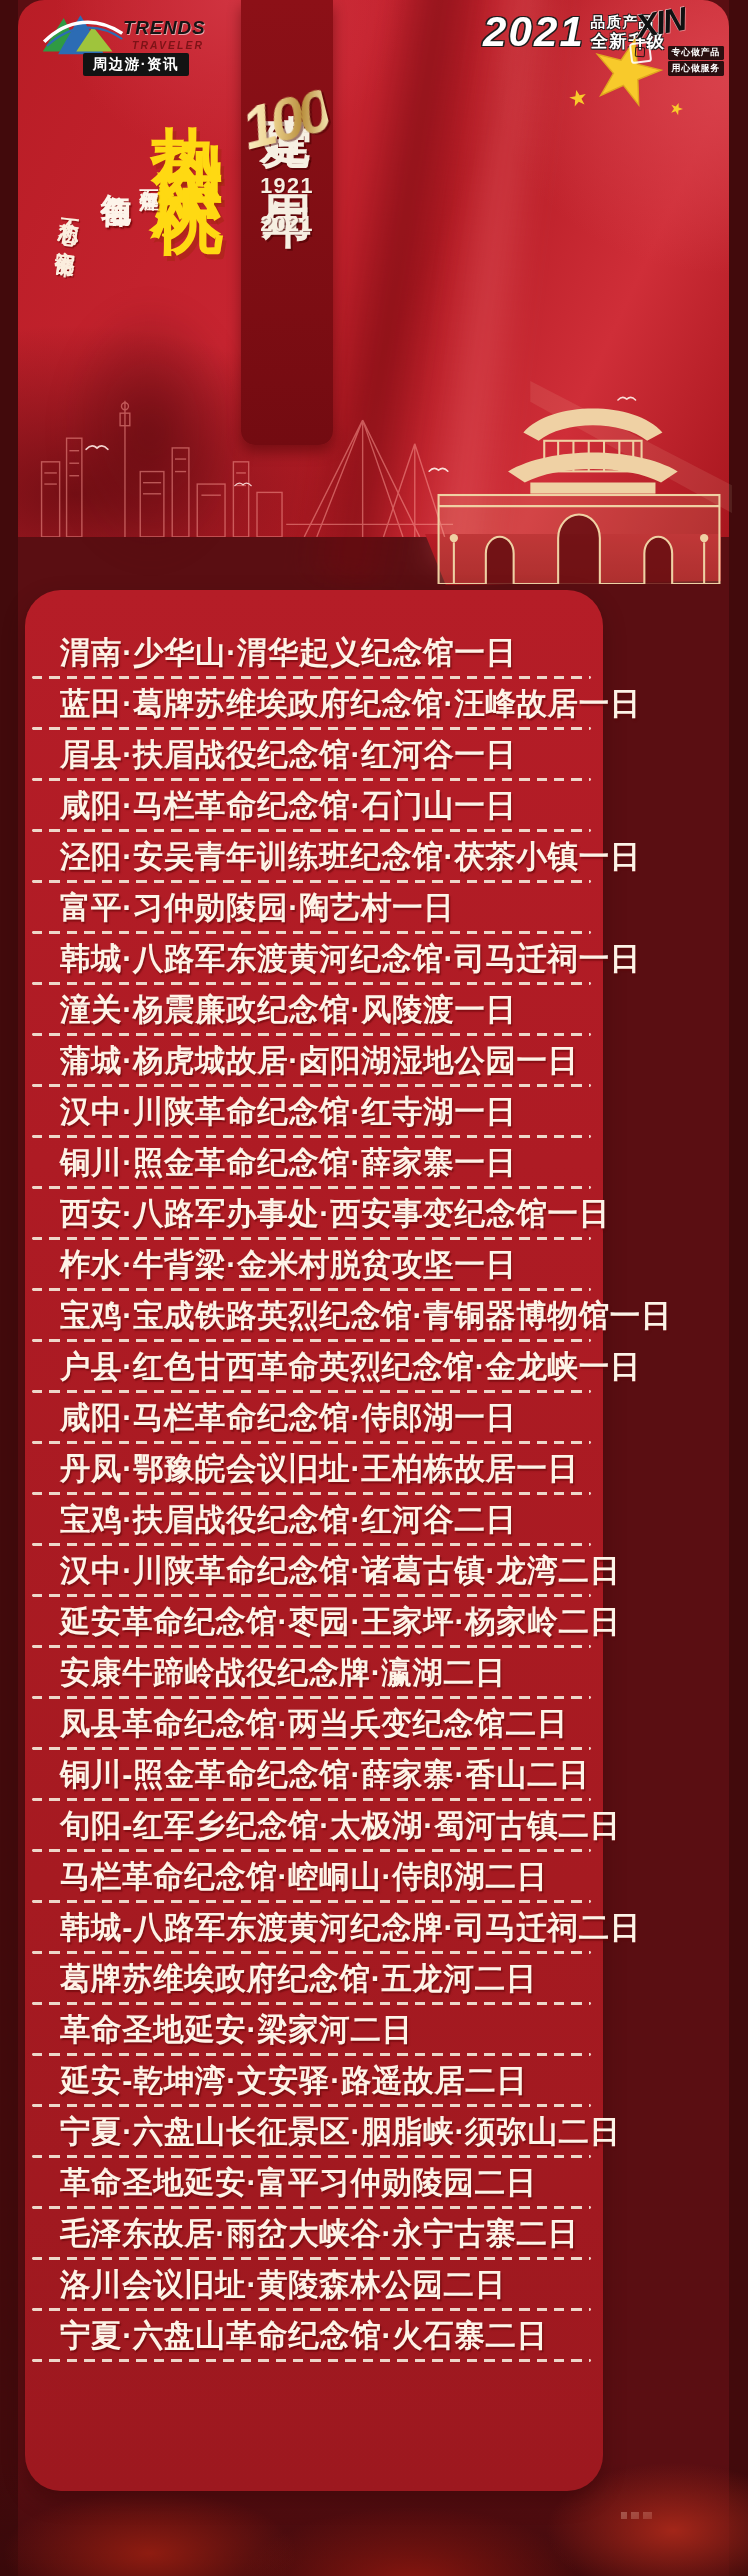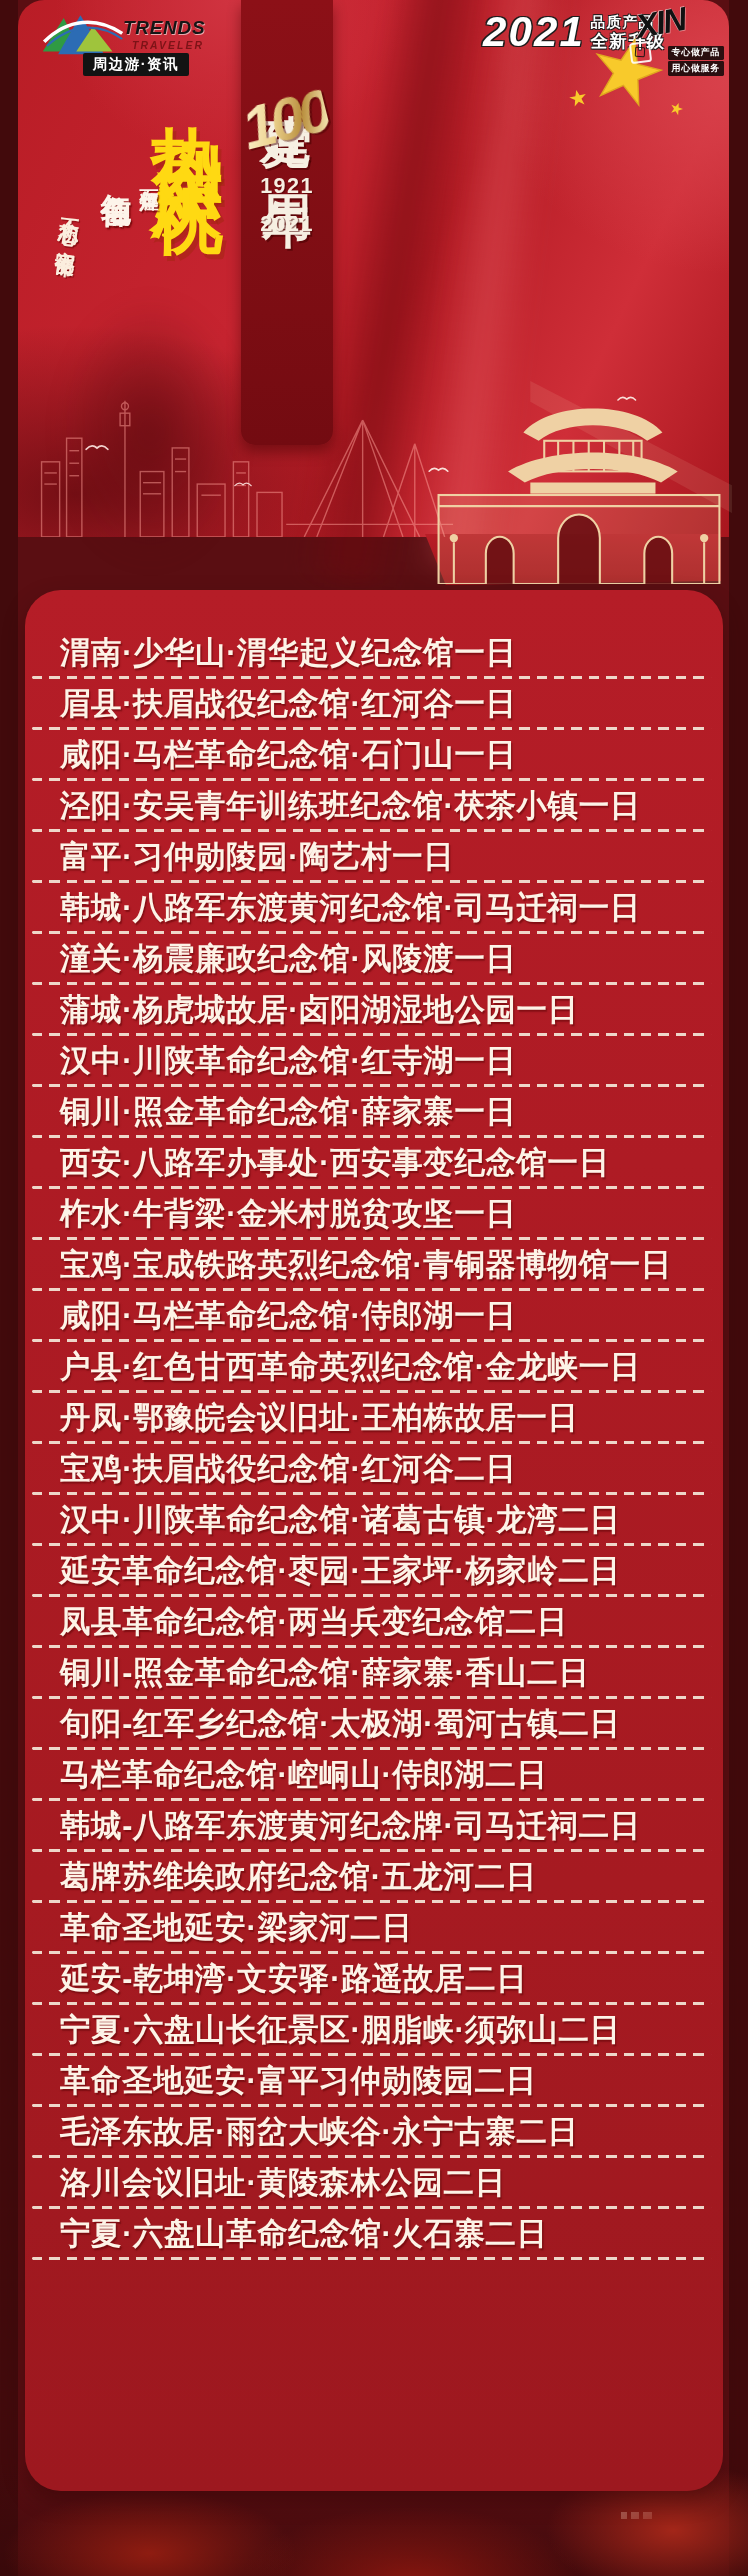--- a/index.html
+++ b/index.html
@@ -99,7 +99,7 @@
   .bird{position:absolute;opacity:.9;}
 
   
-  .card{position:absolute;left:25px;top:590px;width:698px;height:1901px;border-radius:36px;z-index:2;
+  .card{position:absolute;left:25px;top:590px;width:578px;height:1901px;border-radius:36px;z-index:2;
     background:linear-gradient(180deg,#b51d27 0%,#ae1b24 30%,#a61a21 68%,#9d181f 100%);
     box-shadow:0 9.7px 21px rgba(40,0,0,.35);}
   .route-list{position:absolute;left:0;top:37px;width:100%;}

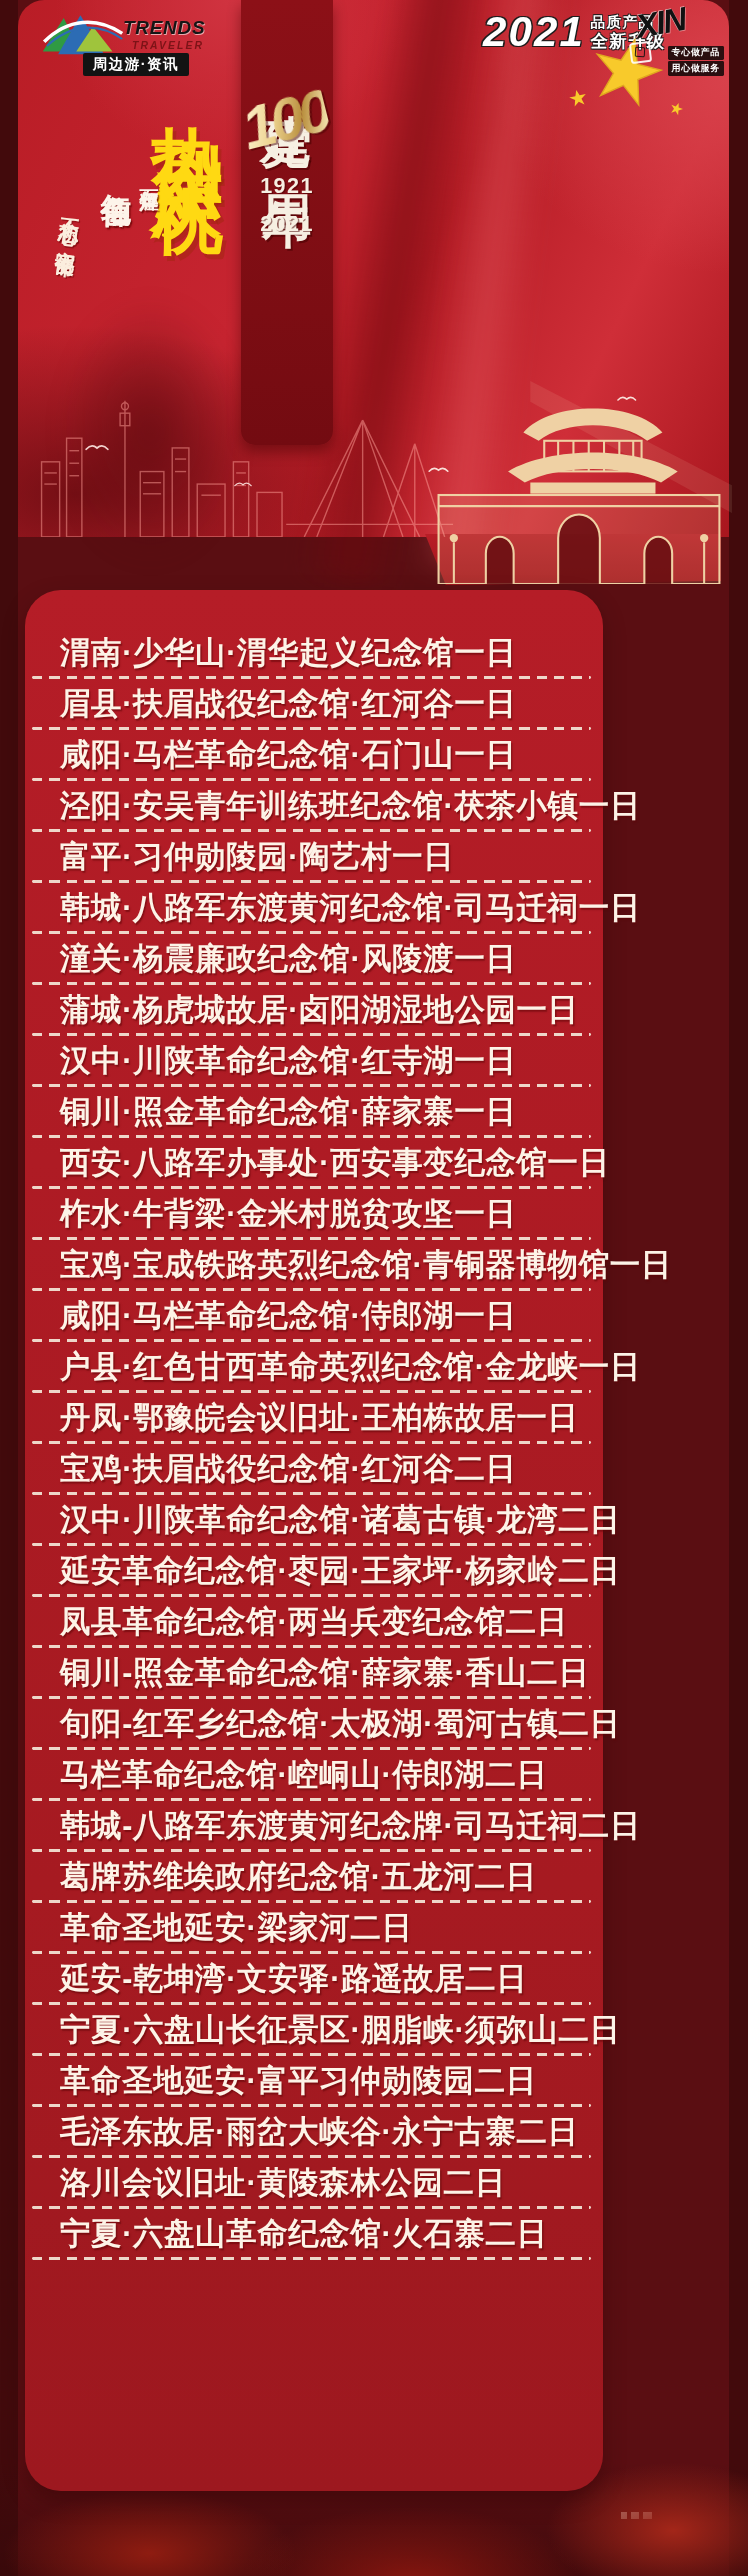--- a/index.html
+++ b/index.html
@@ -269,6 +269,10 @@
           <div class="dash-line"></div>
         </div>
         <div class="route-row">
+          <span class="route-text">蓝田·葛牌苏维埃政府纪念馆·汪峰故居一日</span>
+          <div class="dash-line"></div>
+        </div>
+        <div class="route-row">
           <span class="route-text">眉县·扶眉战役纪念馆·红河谷一日</span>
           <div class="dash-line"></div>
         </div>

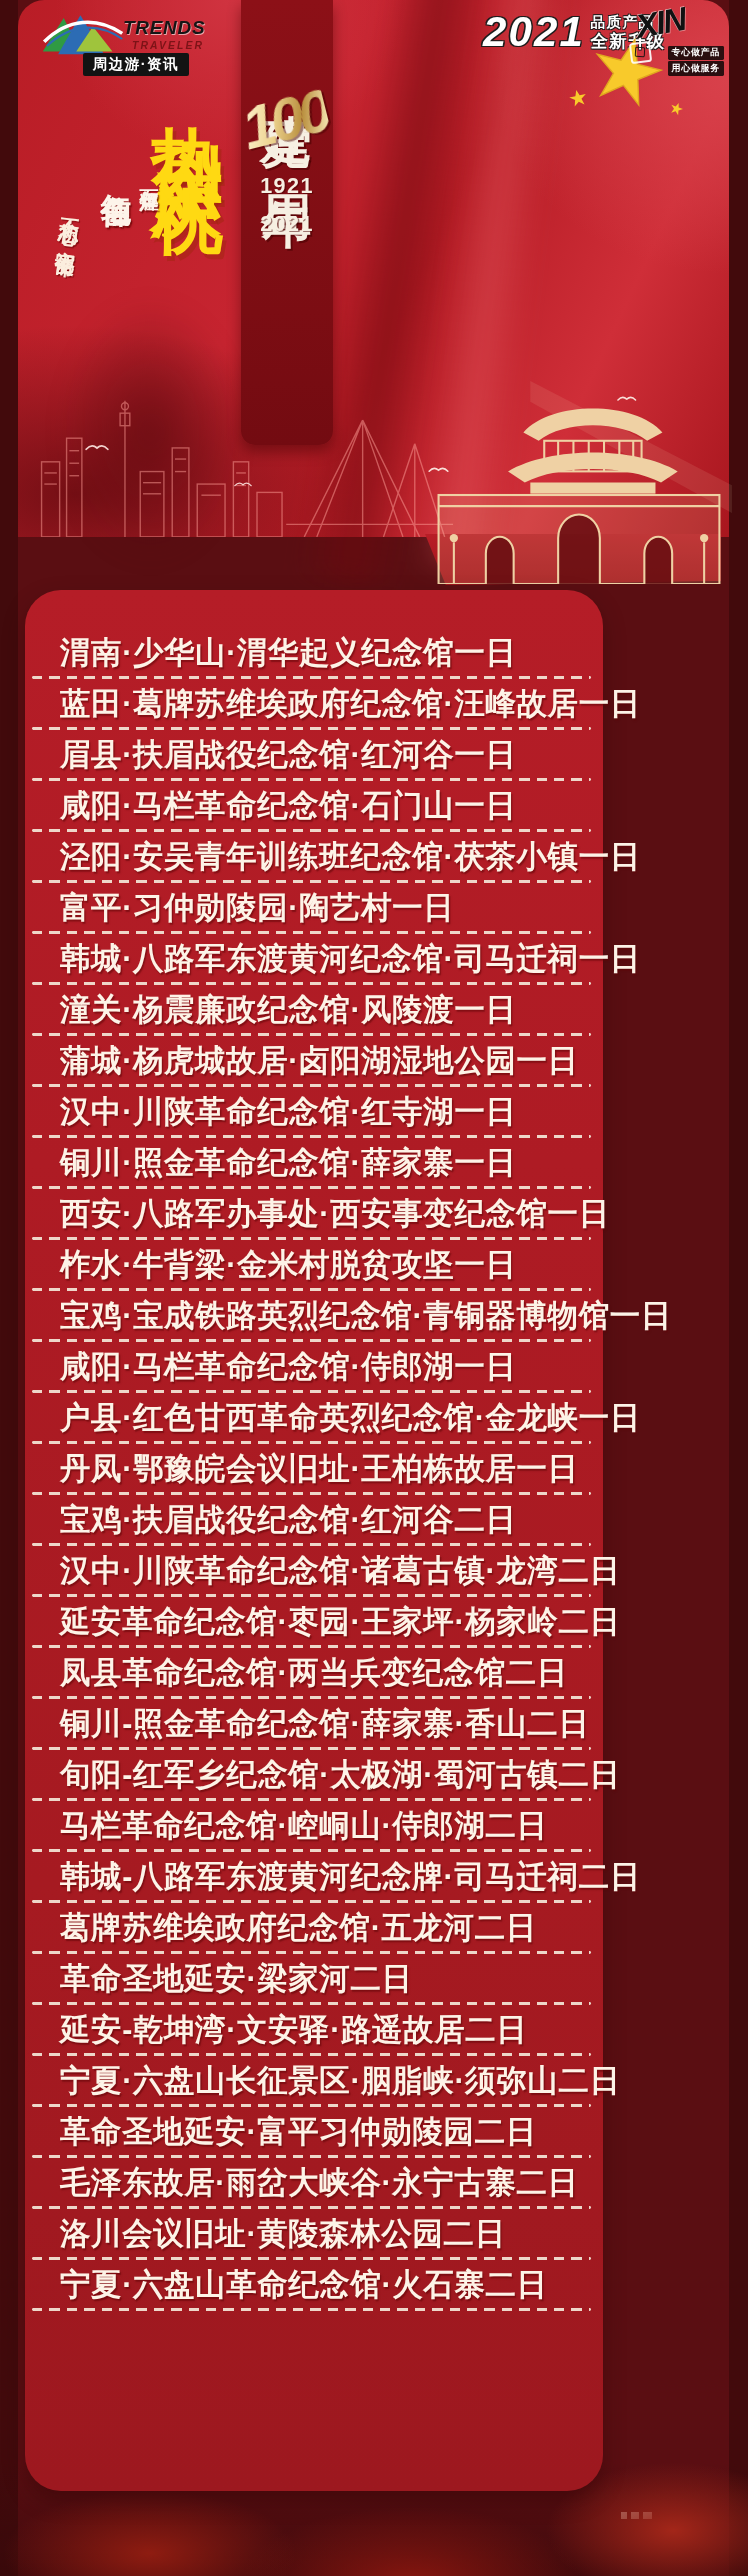--- a/index.html
+++ b/index.html
@@ -321,11 +321,11 @@
           <div class="dash-line"></div>
         </div>
         <div class="route-row">
+          <span class="route-text">户县·红色甘西革命英烈纪念馆·金龙峡一日</span>
+          <div class="dash-line"></div>
+        </div>
+        <div class="route-row">
           <span class="route-text">咸阳·马栏革命纪念馆·侍郎湖一日</span>
-          <div class="dash-line"></div>
-        </div>
-        <div class="route-row">
-          <span class="route-text">户县·红色甘西革命英烈纪念馆·金龙峡一日</span>
           <div class="dash-line"></div>
         </div>
         <div class="route-row">

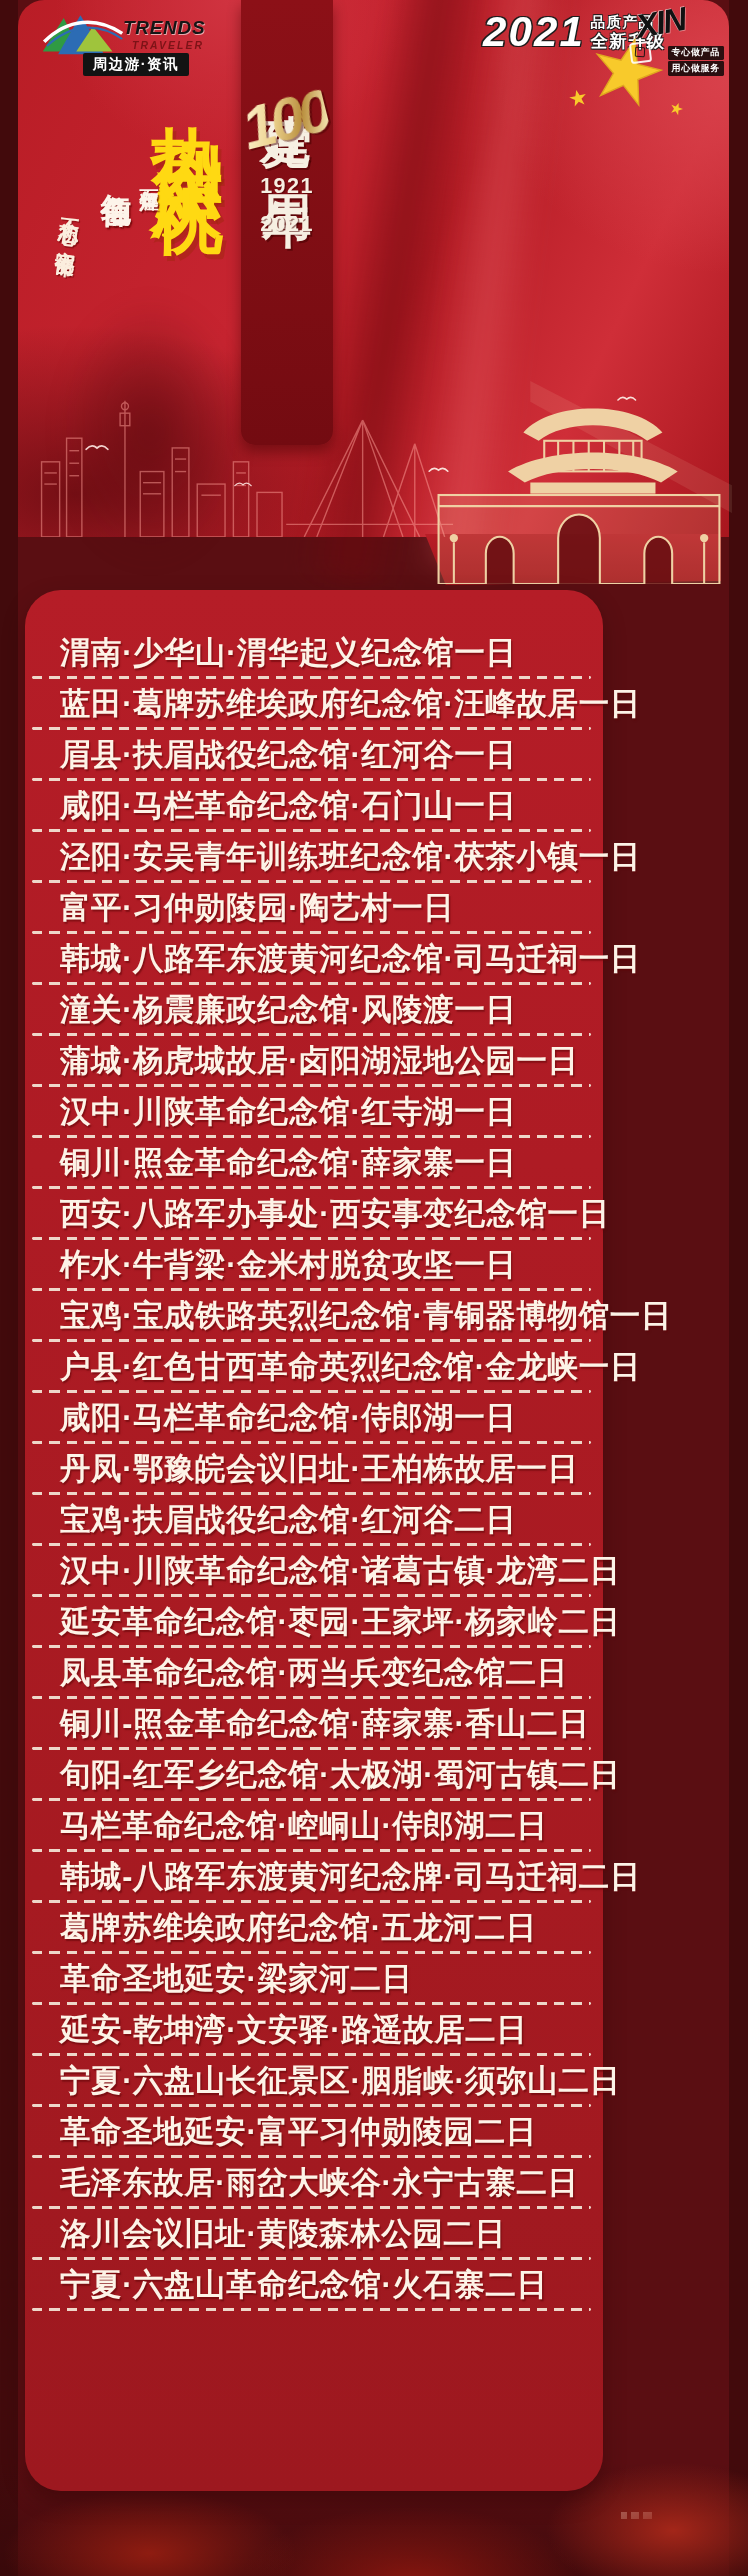--- a/index.html
+++ b/index.html
@@ -345,6 +345,10 @@
           <div class="dash-line"></div>
         </div>
         <div class="route-row">
+          <span class="route-text">安康牛蹄岭战役纪念牌·瀛湖二日</span>
+          <div class="dash-line"></div>
+        </div>
+        <div class="route-row">
           <span class="route-text">凤县革命纪念馆·两当兵变纪念馆二日</span>
           <div class="dash-line"></div>
         </div>

